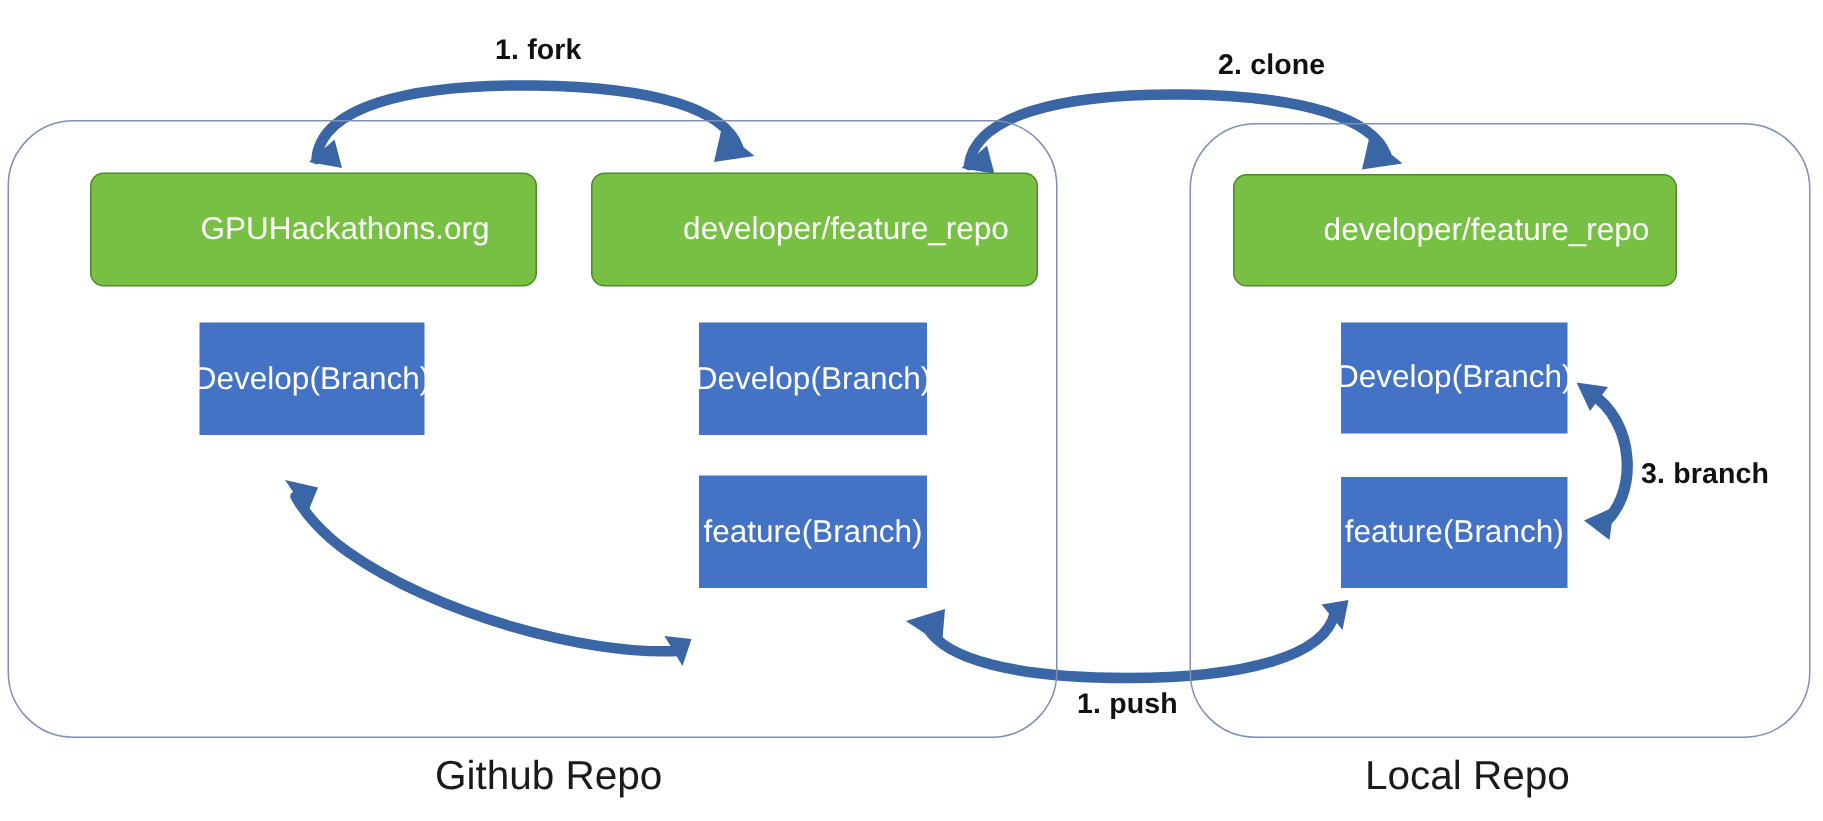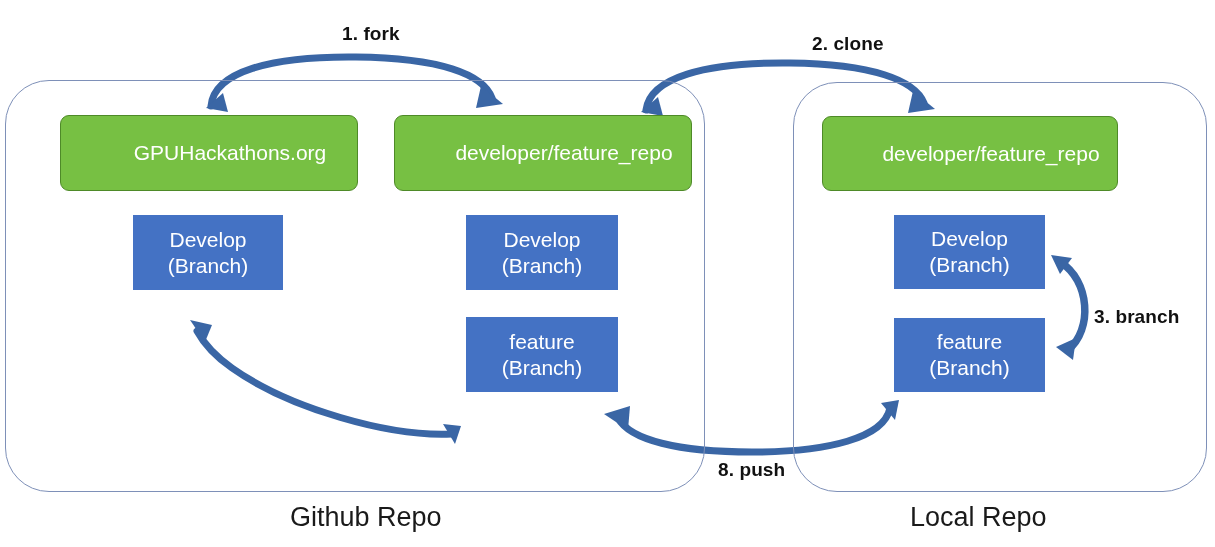--- a/index.html
+++ b/index.html
@@ -176,7 +176,7 @@
     <span class="l2">(Branch)</span>
   </div>
 
-  <div class="step-label" style="left:330px; top:23px;margin-left:12px;">1. fork</div>
+  <div class="step-label" style="left:330px; top:23px;">1. fork</div>
 
   <div class="step-label" style="left:772px; top:33px;margin-left:40px;">2. clone</div>
 

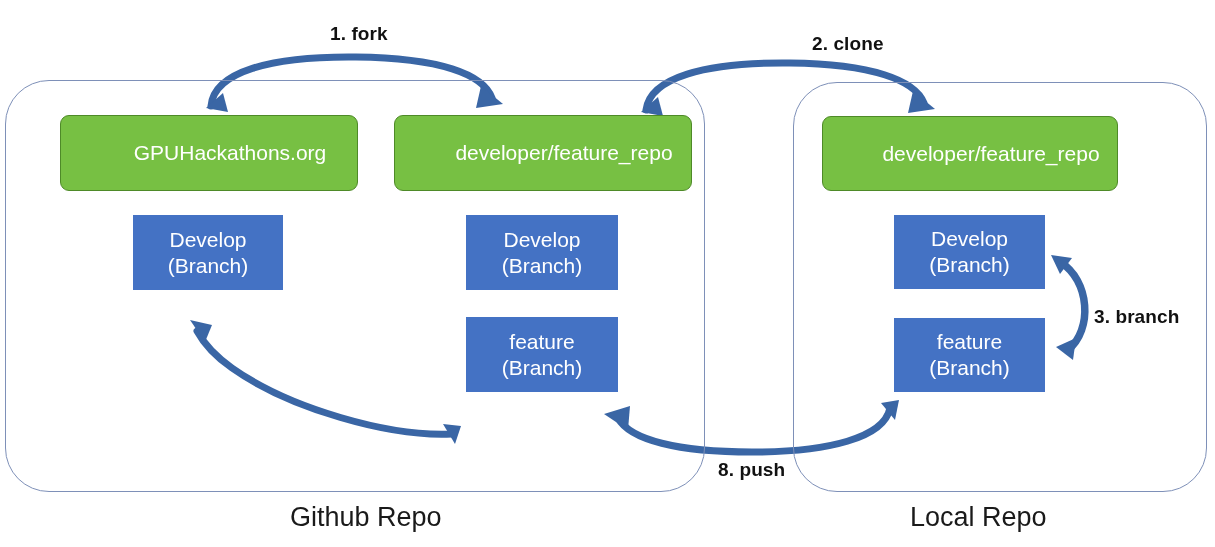--- a/index.html
+++ b/index.html
@@ -68,7 +68,6 @@
     position: absolute;
     background: #4472C4;
     display: flex;
-    flex-direction: column;
     align-items: center;
     justify-content: center;
     color: #ffffff;

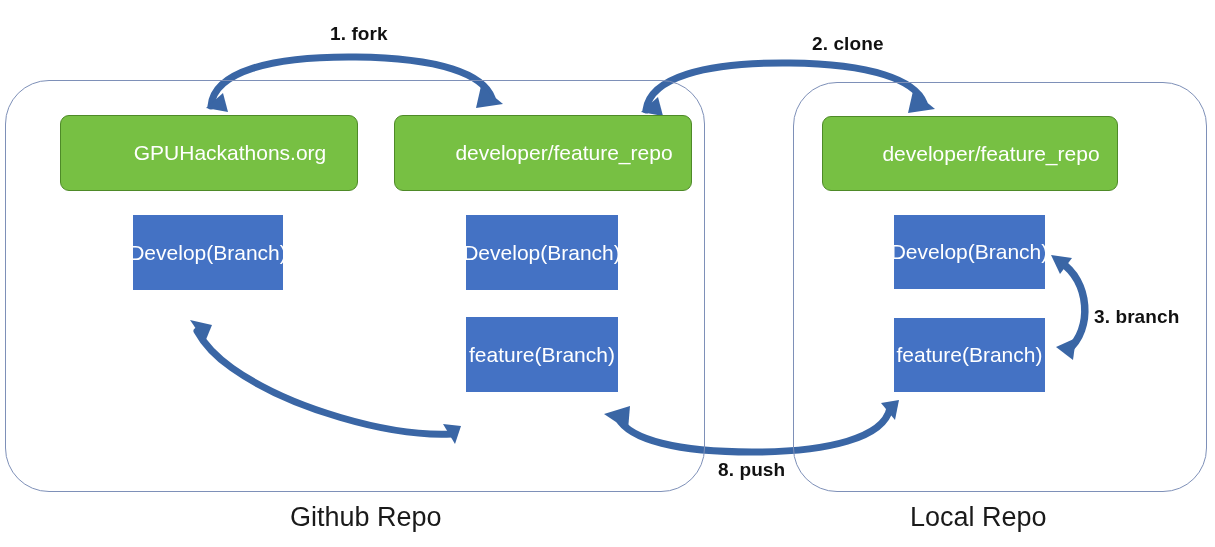--- a/index.html
+++ b/index.html
@@ -181,7 +181,7 @@
 
   <div class="step-label" style="left:1094px; top:306px;">3. branch</div>
 
-  <div class="step-label" style="left:718px; top:459px;">8. push</div>
+  <div class="step-label" style="left:718px; top:459px;">1. push</div>
 
 
   <div class="repo-caption" style="left:290px; top:502px;">Github Repo</div>

